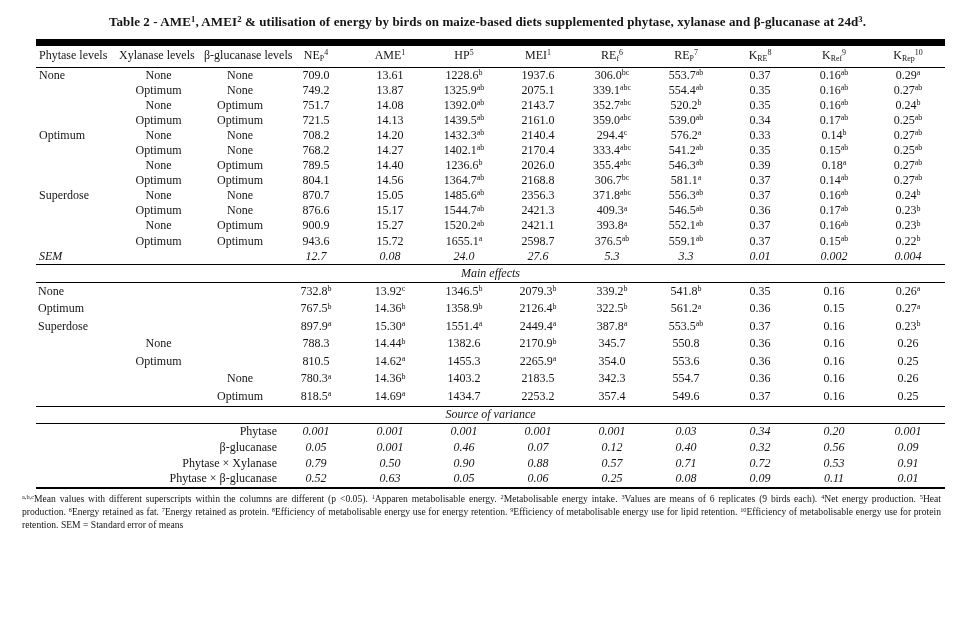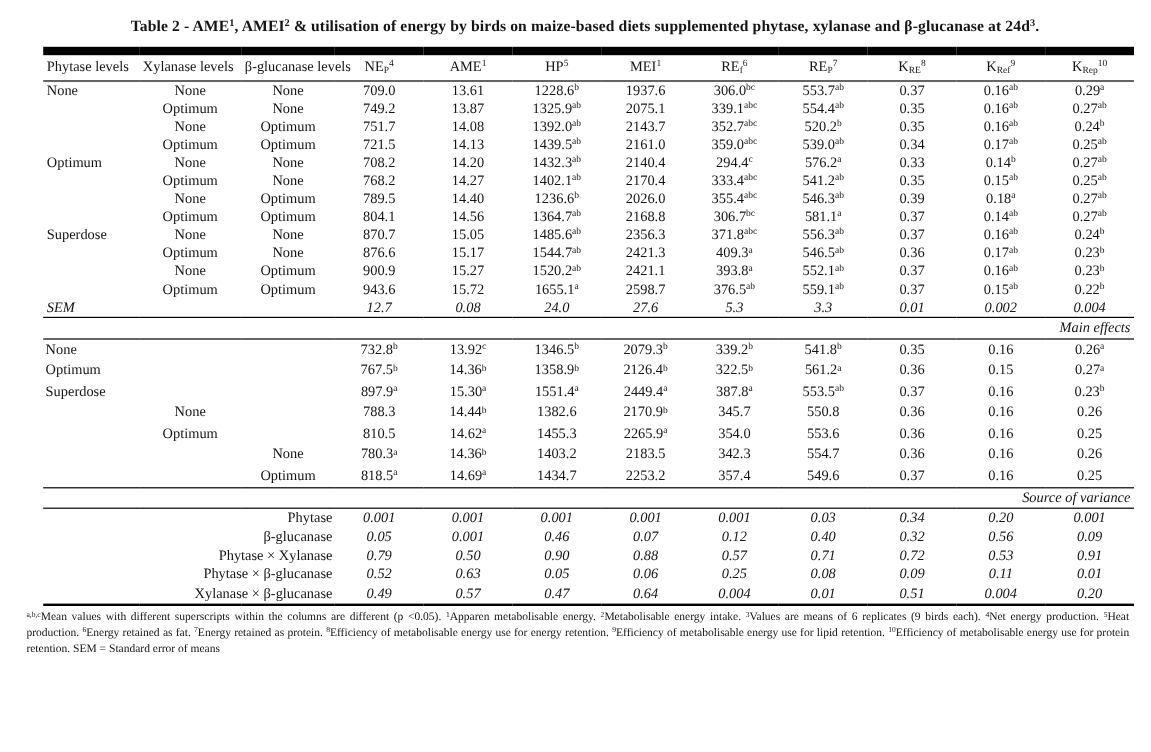--- a/index.html
+++ b/index.html
@@ -31,7 +31,7 @@
   td.c0 { text-align:left; padding-left:3px; }
   tr.sem-row td { font-style:italic; }
   tr.section-row td {
-    font-style:italic; text-align:right; padding:1.5px 3px;
+    font-style:italic; text-align:center; padding:1.5px 3px;
     border-top:1px solid #000; border-bottom:1px solid #000;
   }
   tr.me-row td { padding:1.8px 2px; }

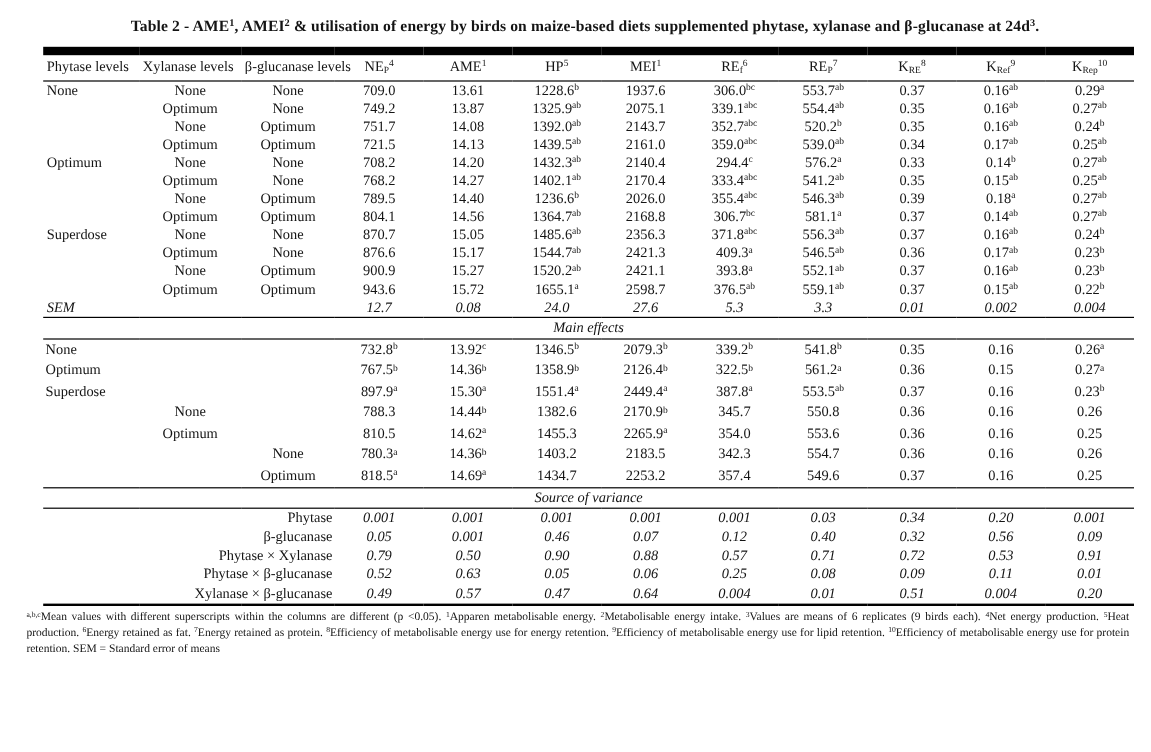--- a/index.html
+++ b/index.html
@@ -416,18 +416,6 @@
           <td>0.11</td>
           <td>0.01</td>
         </tr>
-        <tr class="sv-row">
-          <td class="lbl" colspan="3">Xylanase × β-glucanase</td>
-          <td>0.49</td>
-          <td>0.57</td>
-          <td>0.47</td>
-          <td>0.64</td>
-          <td>0.004</td>
-          <td>0.01</td>
-          <td>0.51</td>
-          <td>0.004</td>
-          <td>0.20</td>
-        </tr>
       </tbody>
   </table>
 

